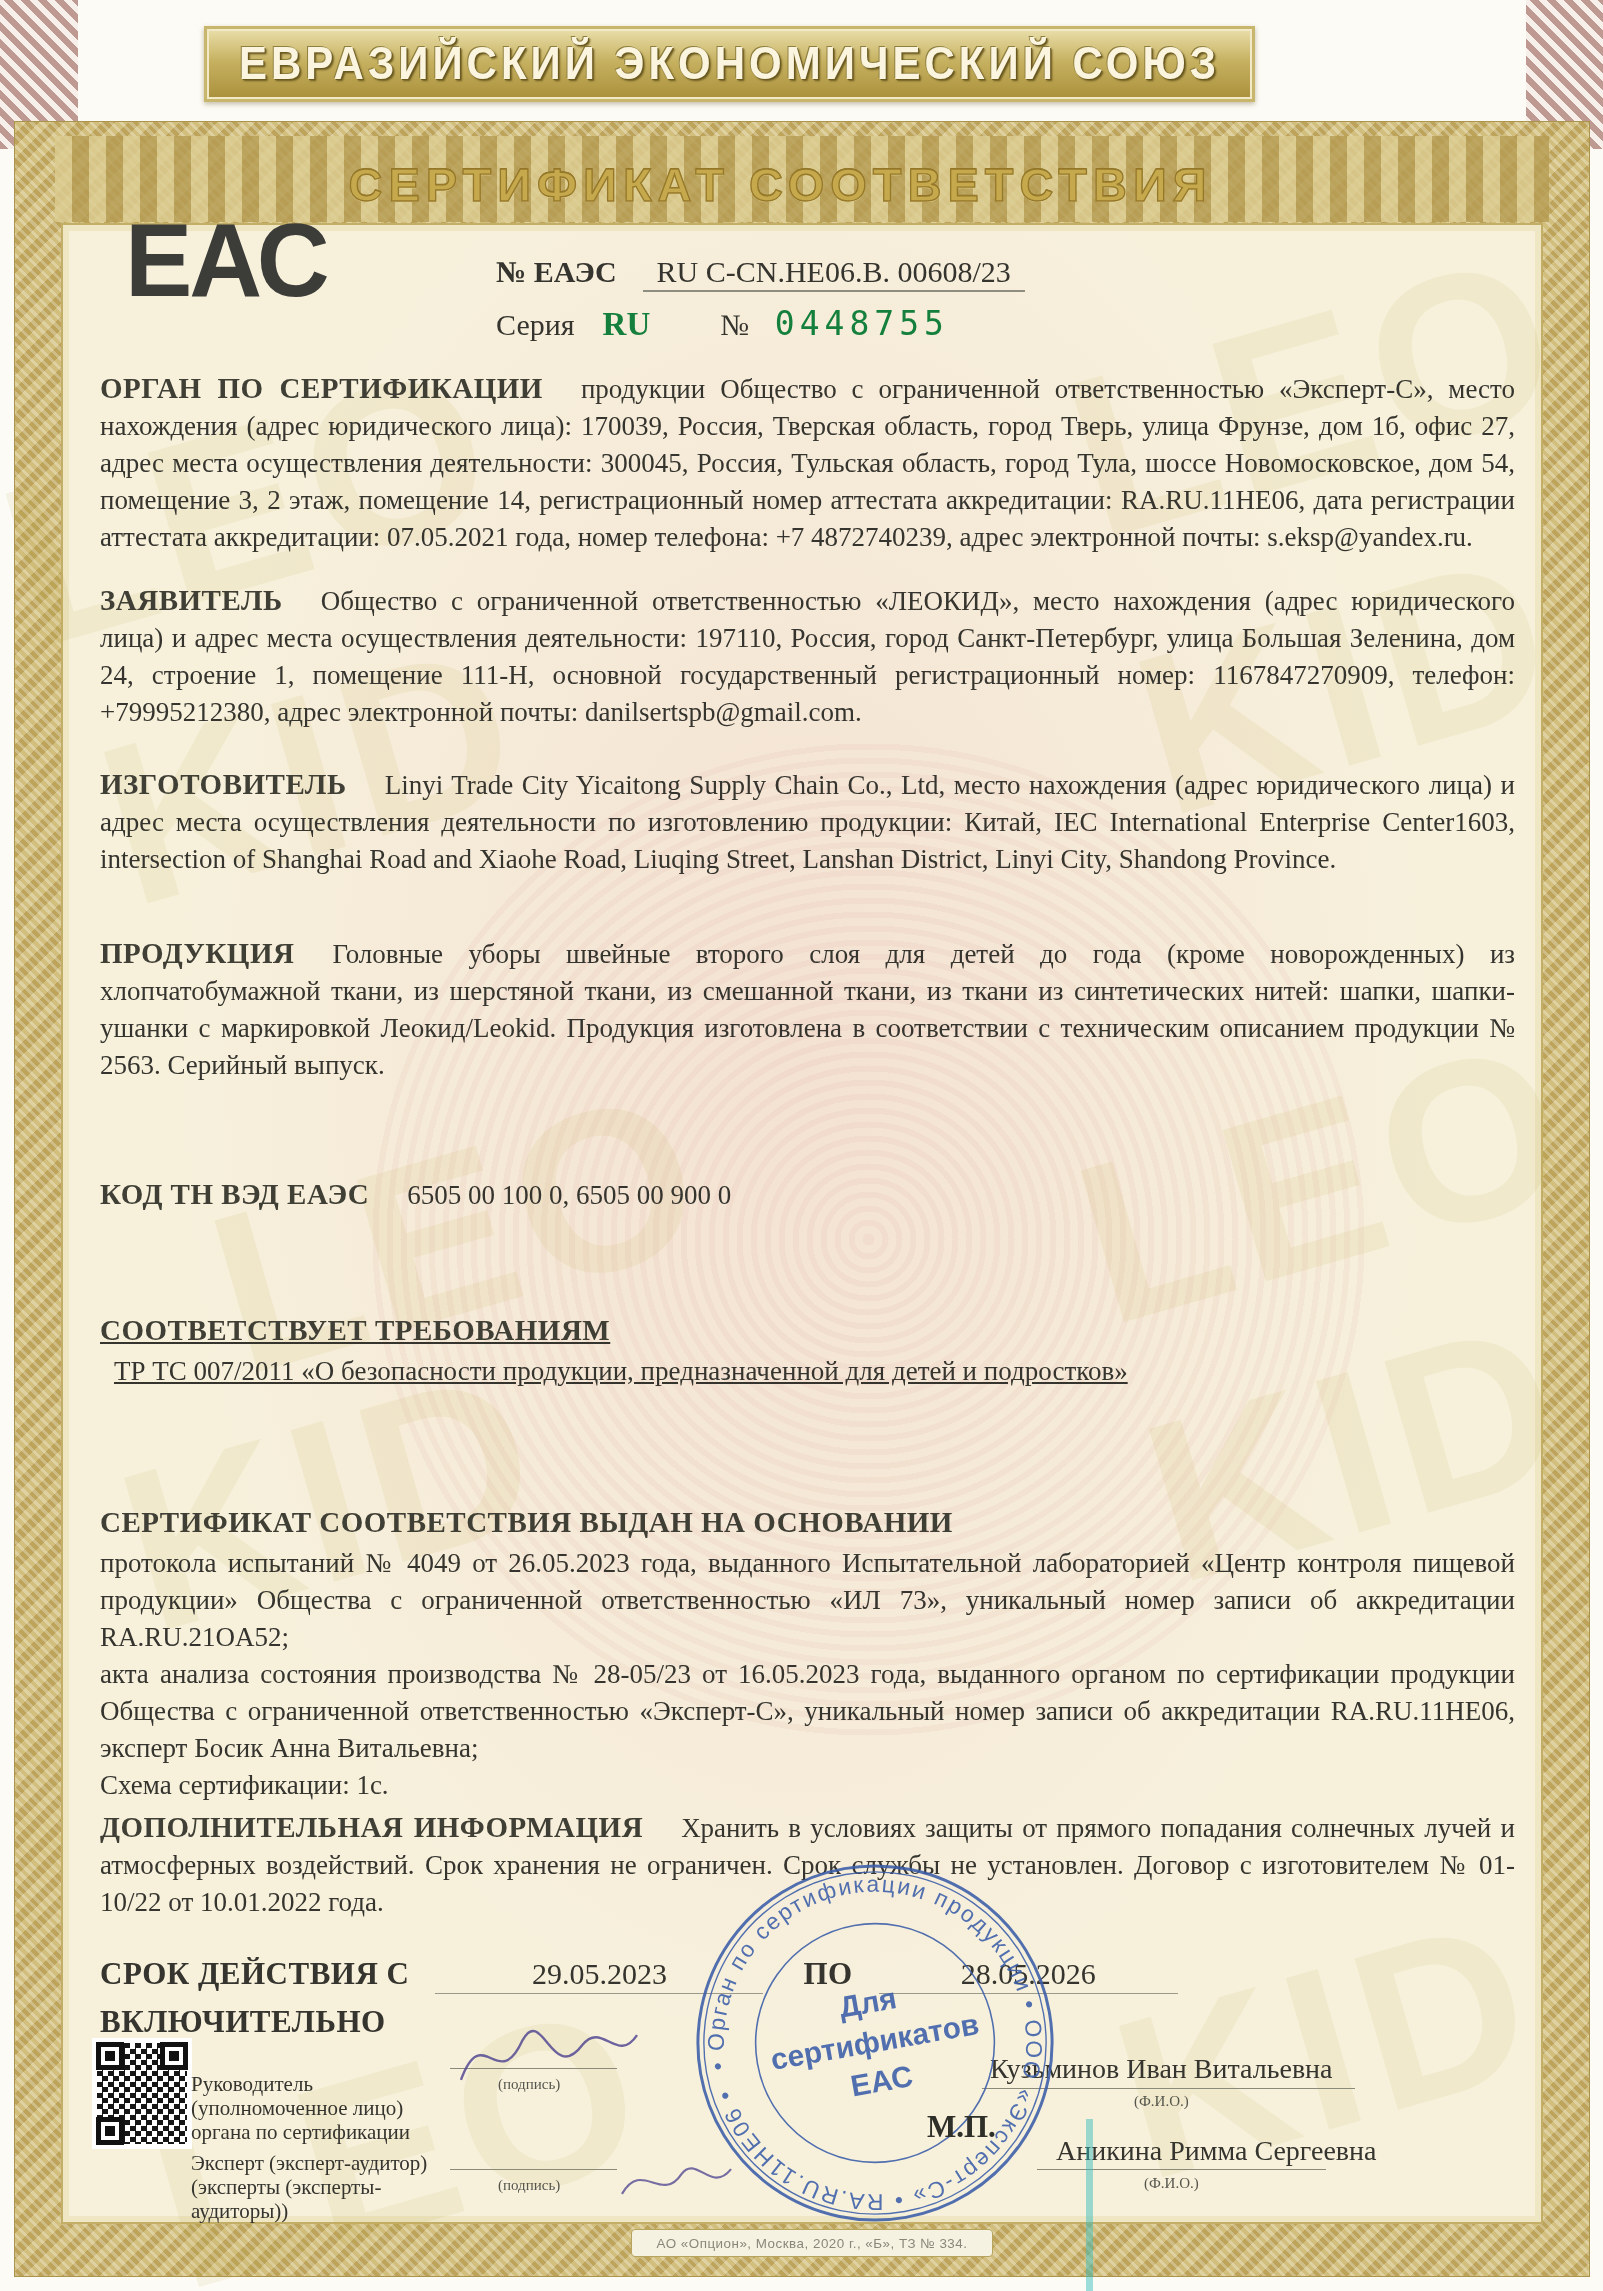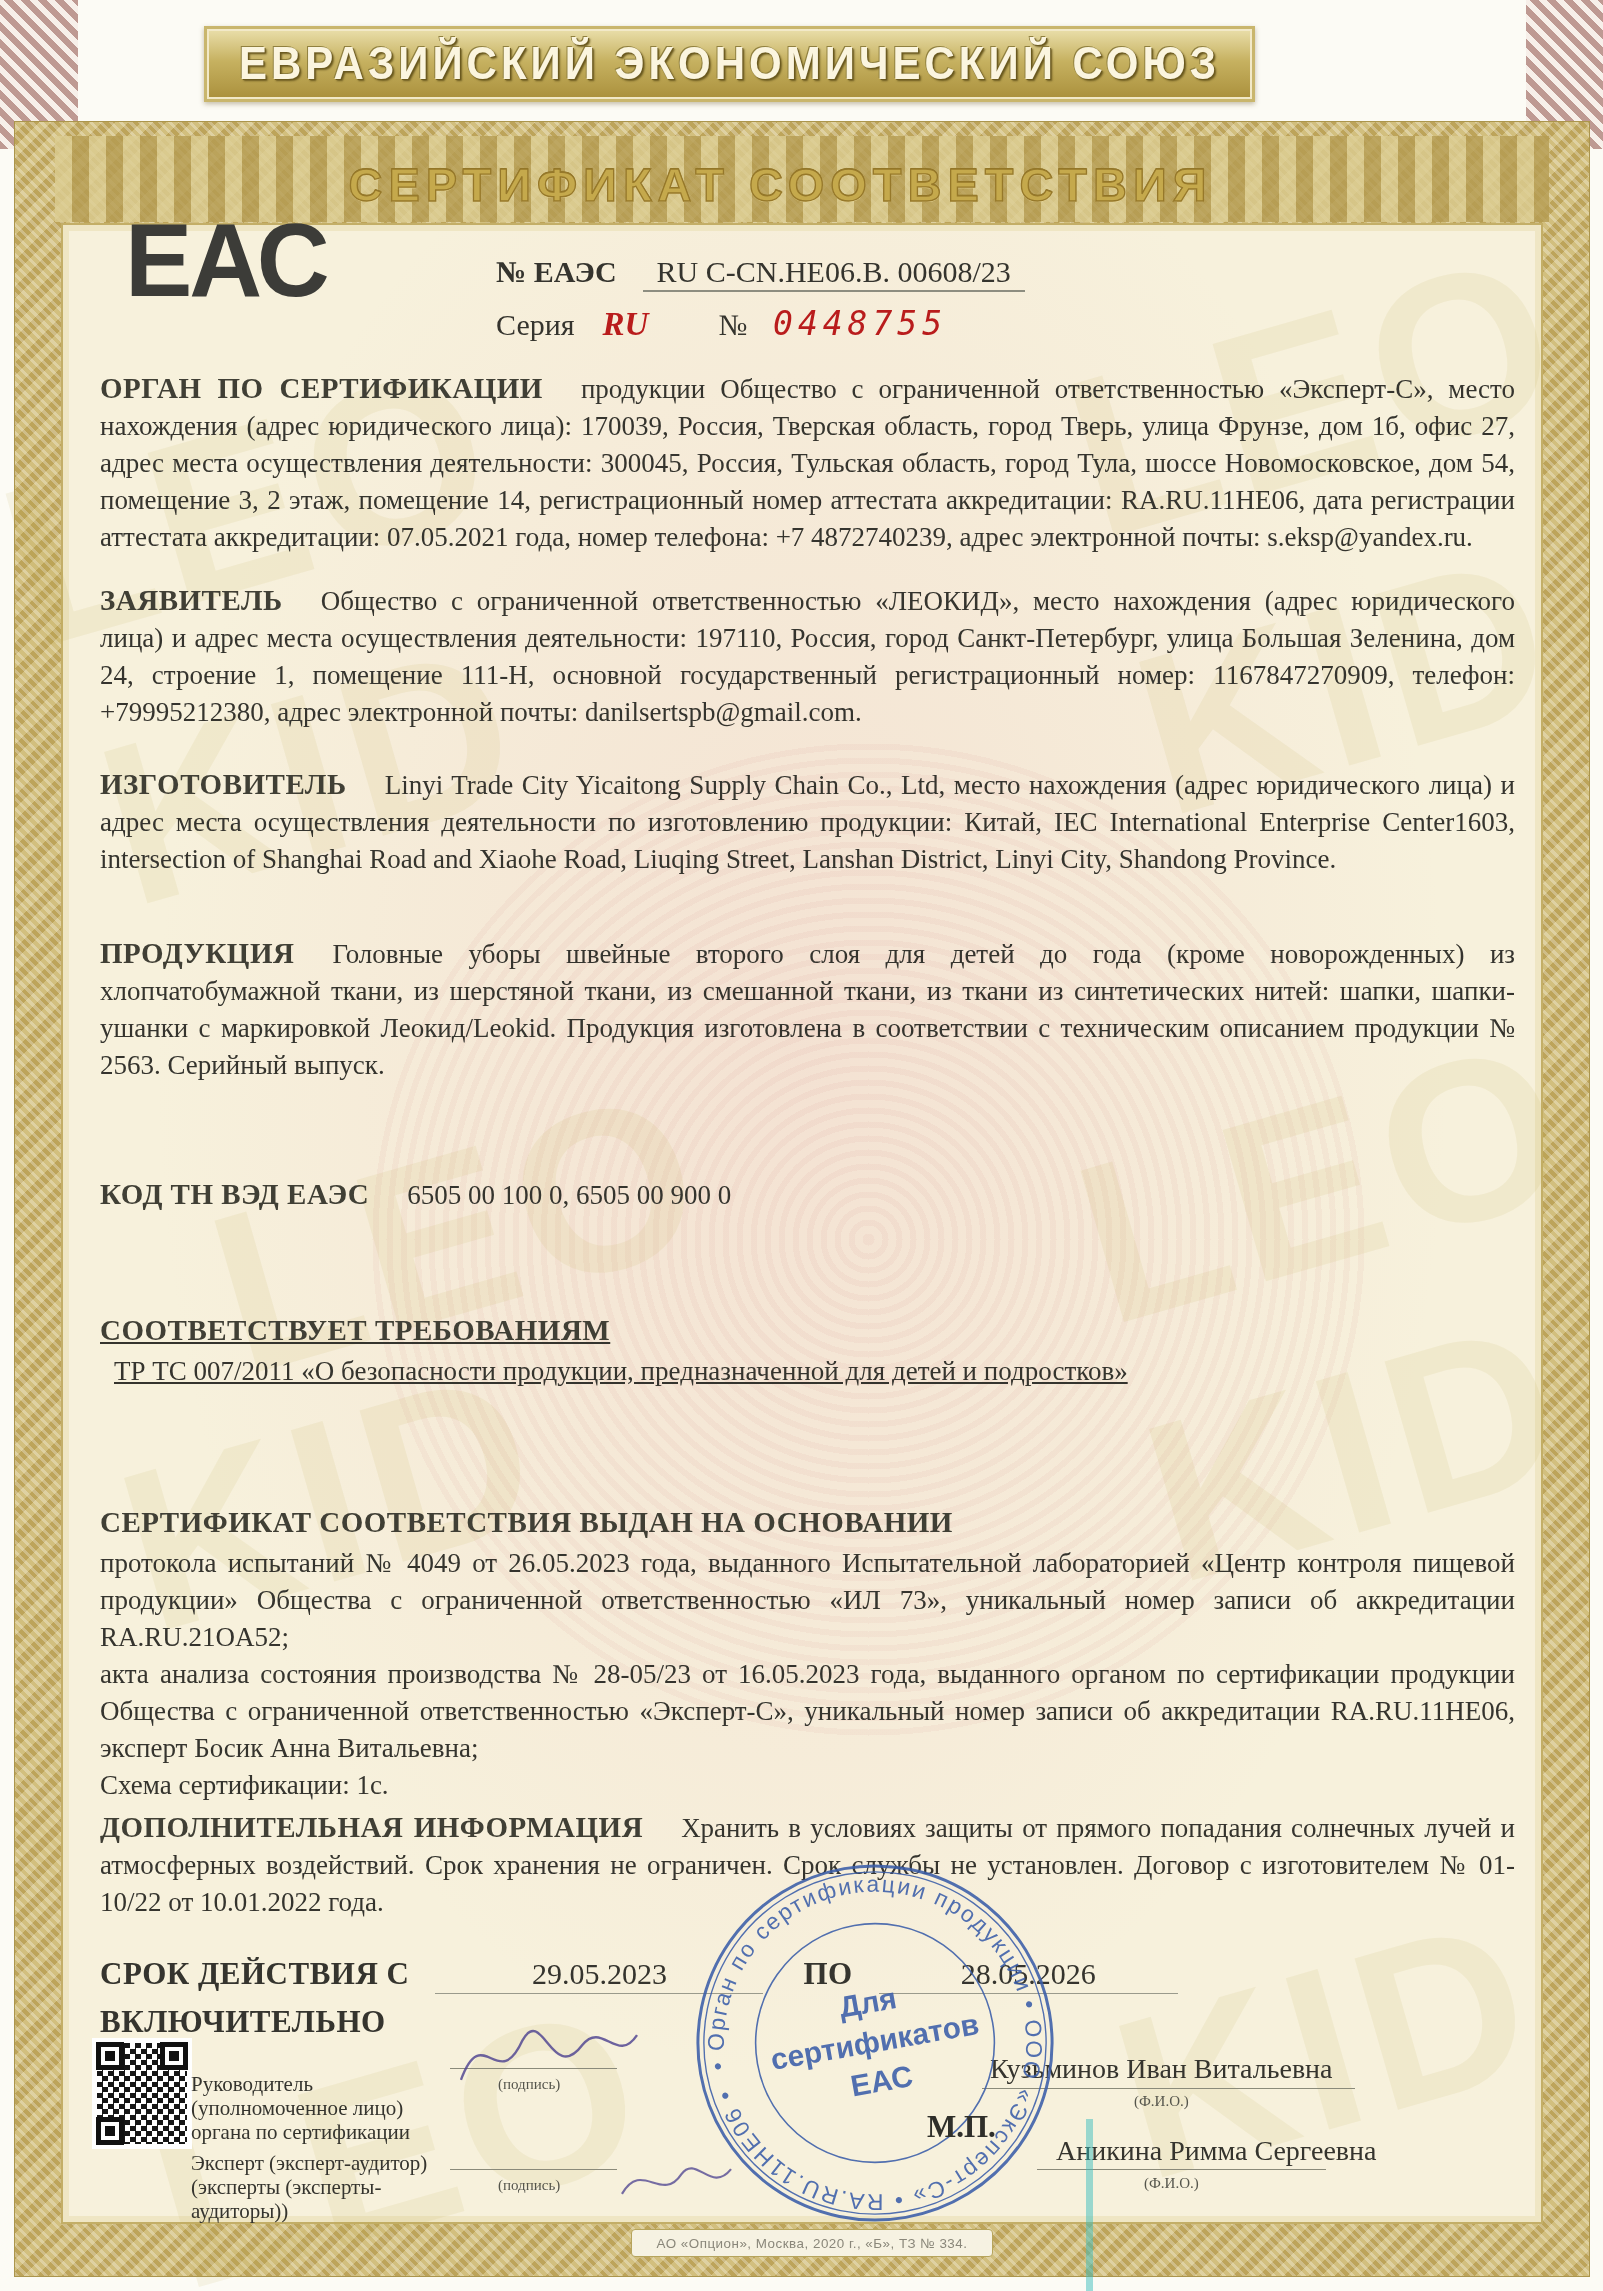--- a/index.html
+++ b/index.html
@@ -55,7 +55,7 @@
   .num-line .lbl{font-weight:bold;margin-right:26px;}
   .u-val{border-bottom:2px solid #8d8d80;padding:0 14px 2px 14px;}
   .series-line{position:absolute;left:496px;top:304px;z-index:6;font-size:30px;}
-  .red{color:#b91c1c;font-style:italic;}
+  .red{color:#15803d;}
   .series-ru{font-weight:bold;font-size:33px;margin:0 70px 0 28px;}
   .serial-no{font-family:"DejaVu Sans Mono",monospace;font-size:33px;letter-spacing:5px;margin-left:26px;}
 

